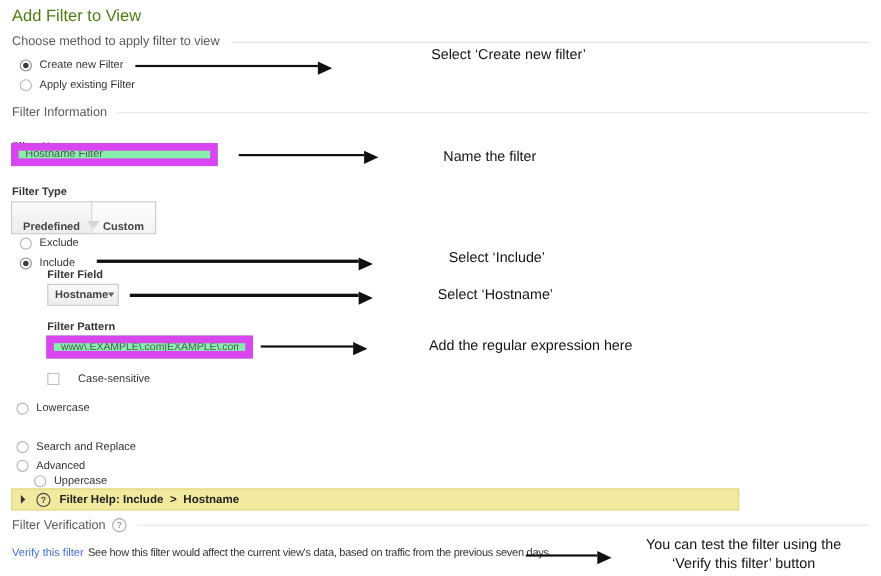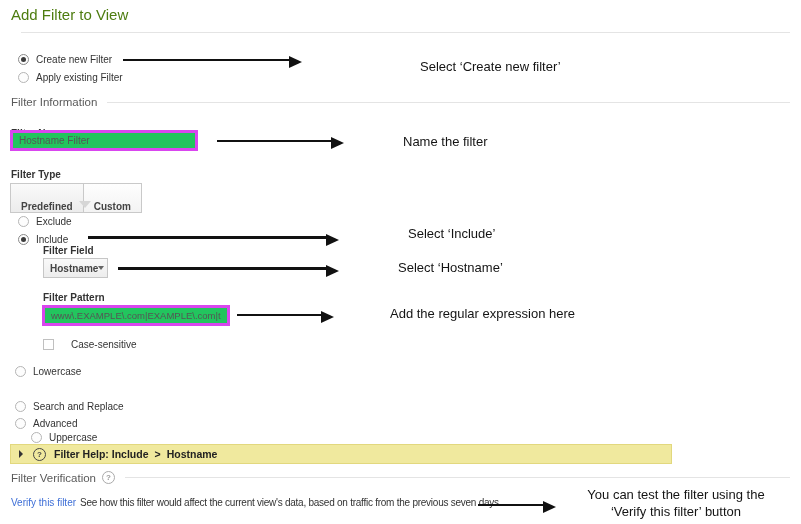--- a/index.html
+++ b/index.html
@@ -76,6 +76,7 @@
   <div class="abs page-title" style="left:11px; top:6px;">Add Filter to View</div>
 
   <div class="abs sec-header" style="left:11px; top:32px; width:779px;">
+    <span>Choose method to apply filter to view</span>
     <span class="rule"></span>
   </div>
 

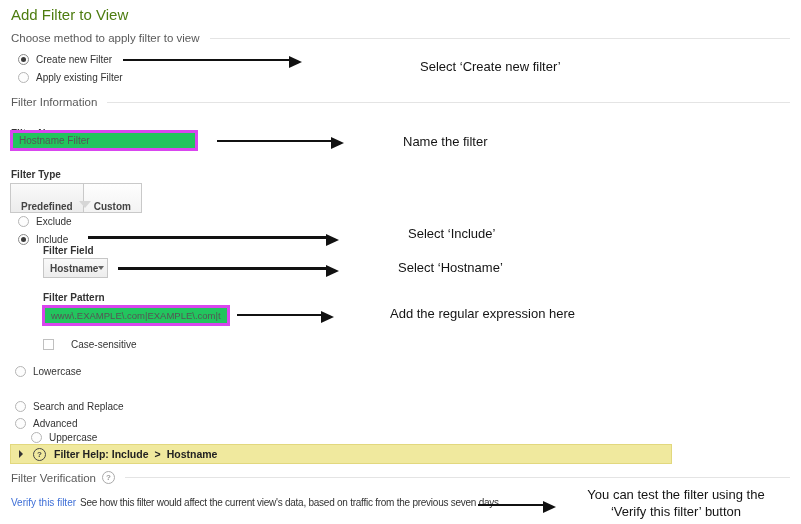--- a/index.html
+++ b/index.html
@@ -90,7 +90,7 @@
   </div>
 
   <div class="abs arrow" style="left:123px; top:59px; width:166px;"></div>
-  <div class="abs note" style="left:392px; top:59px;margin-left:28px;">Select ‘Create new filter’</div>
+  <div class="abs note" style="left:392px; top:42px;">Select ‘Create new filter’</div>
 
   <div class="abs sec-header" style="left:11px; top:96px; width:779px;">
     <span>Filter Information</span>

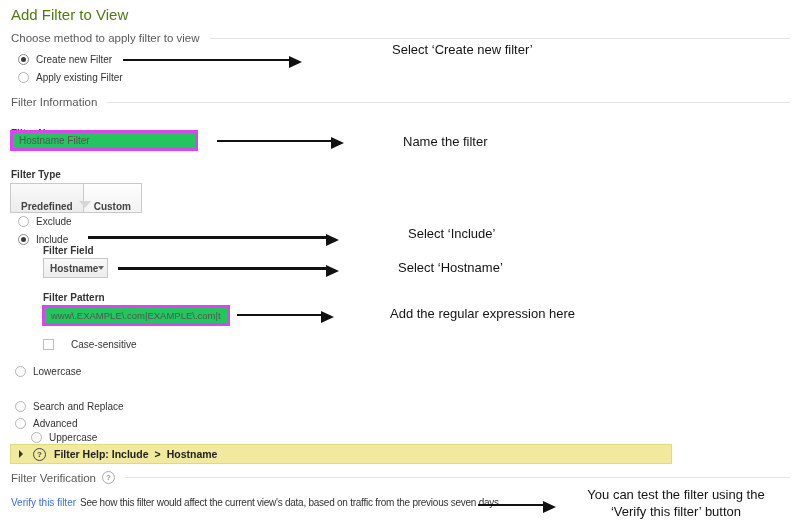--- a/index.html
+++ b/index.html
@@ -23,7 +23,7 @@
   .radio.checked::after { content:''; position:absolute; left:2px; top:2px; width:5px; height:5px;
            border-radius:50%; background:#3c3c3c; }
 
-  .text-input { border:3px solid #d946ef; background:#22c55e; font-size:10px; color:#555;
+  .text-input { border:7px solid #d946ef; background:#86efac; font-size:10px; color:#555;
            padding:0 6px; box-sizing:border-box; font-family:"Liberation Sans", sans-serif; }
 
   .toggle-group { display:flex; font-size:10px; font-weight:bold; color:#444; }

